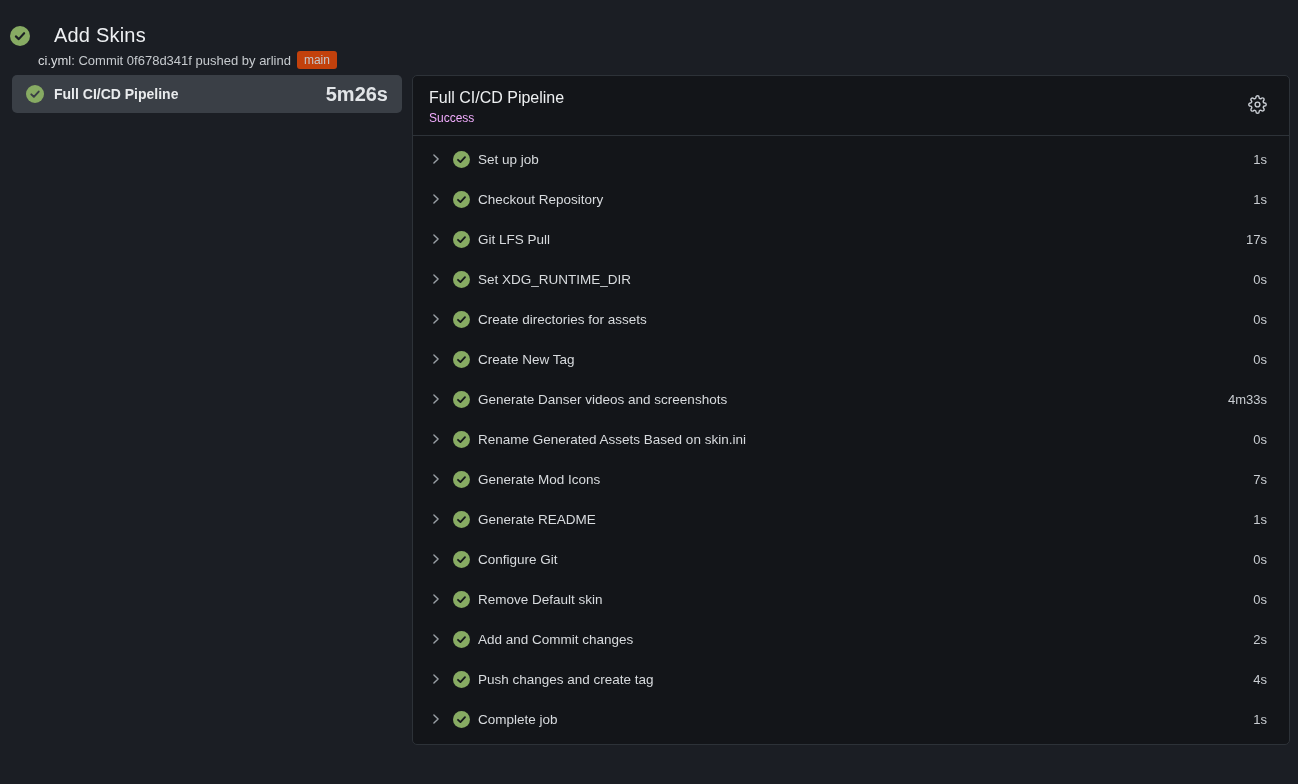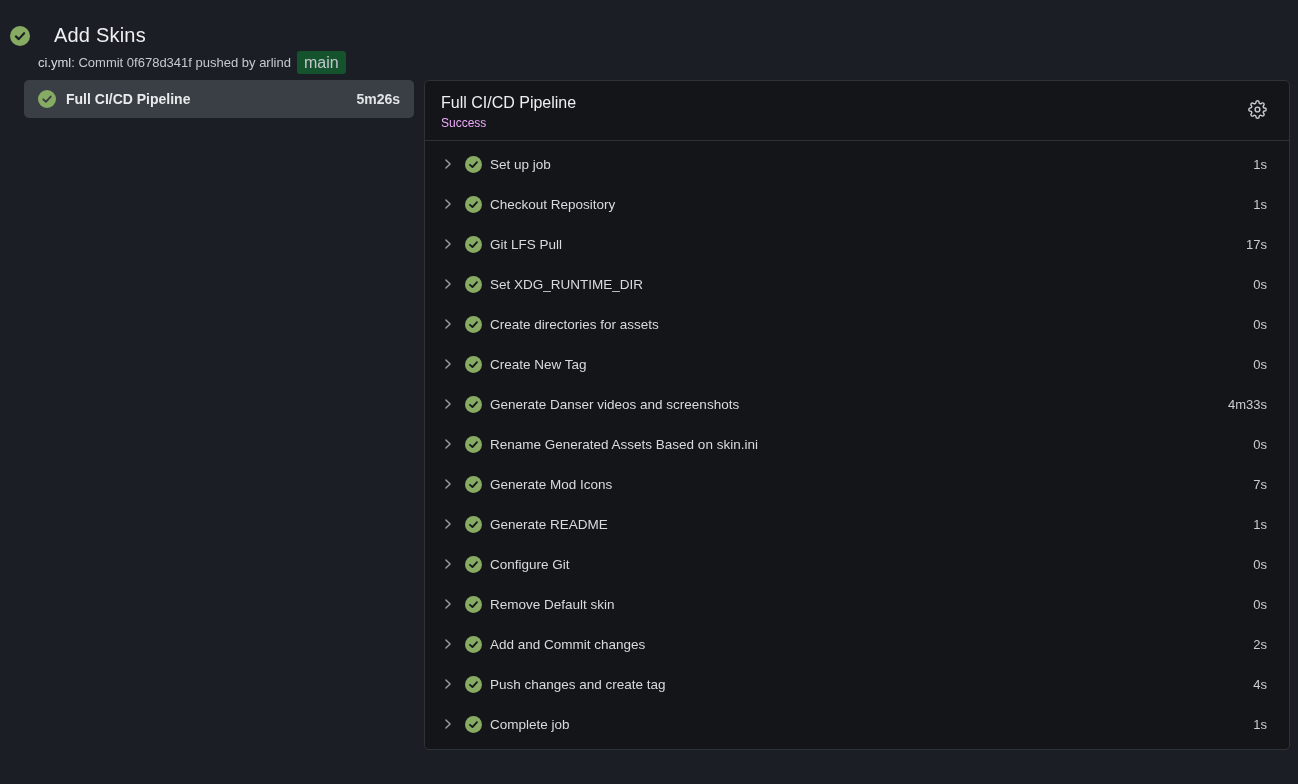--- a/index.html
+++ b/index.html
@@ -23,8 +23,8 @@
   .meta-text { white-space: pre; }
   .wf-file { font-weight: 400; color: #d9dcdf; white-space: pre; }
   .branch-badge {
-    background: #14532d; color: #c3c7cc;
-    border-radius: 3px; padding: 2px 7px; font-size: 16px; line-height: 1.2;
+    background: #c2410c; color: #c3c7cc;
+    border-radius: 3px; padding: 2px 7px; font-size: 12px; line-height: 1.2;
   }
 
   

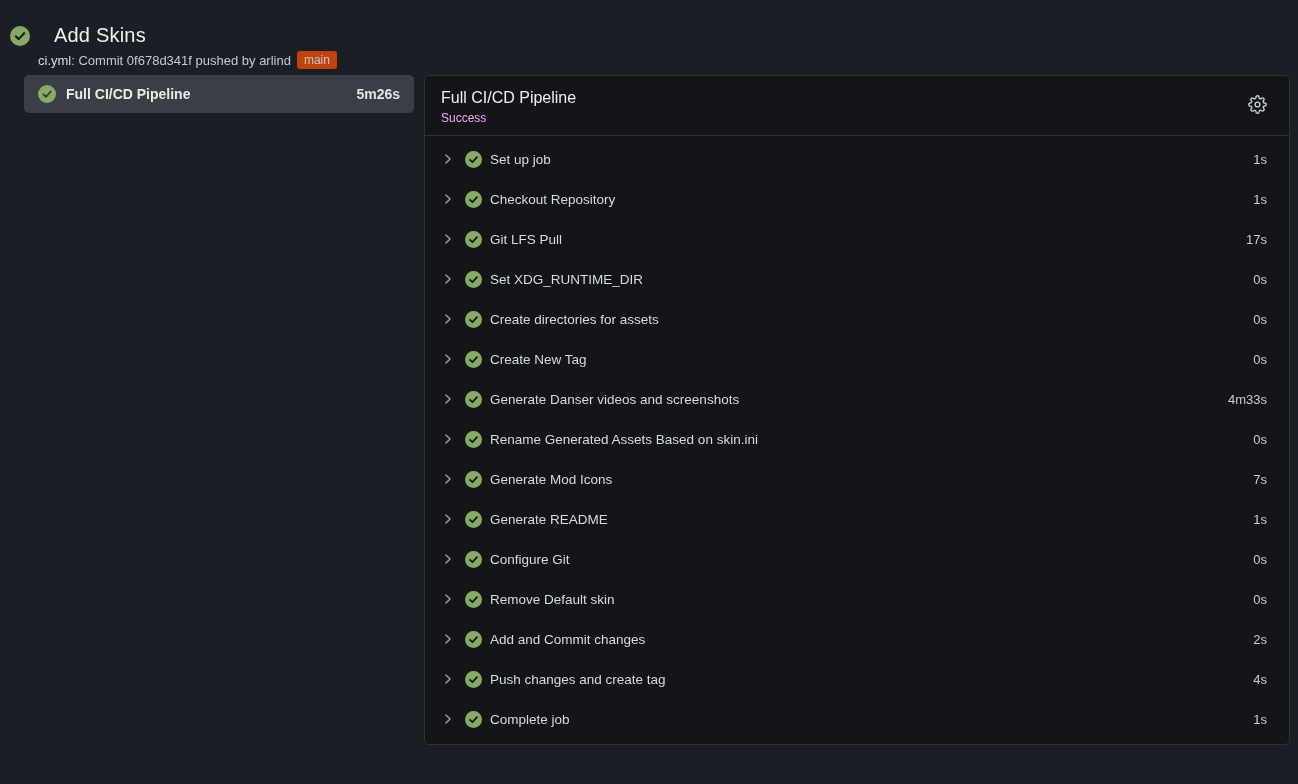--- a/index.html
+++ b/index.html
@@ -28,7 +28,7 @@
   }
 
   
-  .layout { display: flex; align-items: flex-start; gap: 10px; padding: 6px 8px 0 24px; }
+  .layout { display: flex; align-items: flex-start; gap: 10px; padding: 6px 8px 0 12px; }
 
   
   .sidebar { width: 390px; flex: 0 0 390px; }

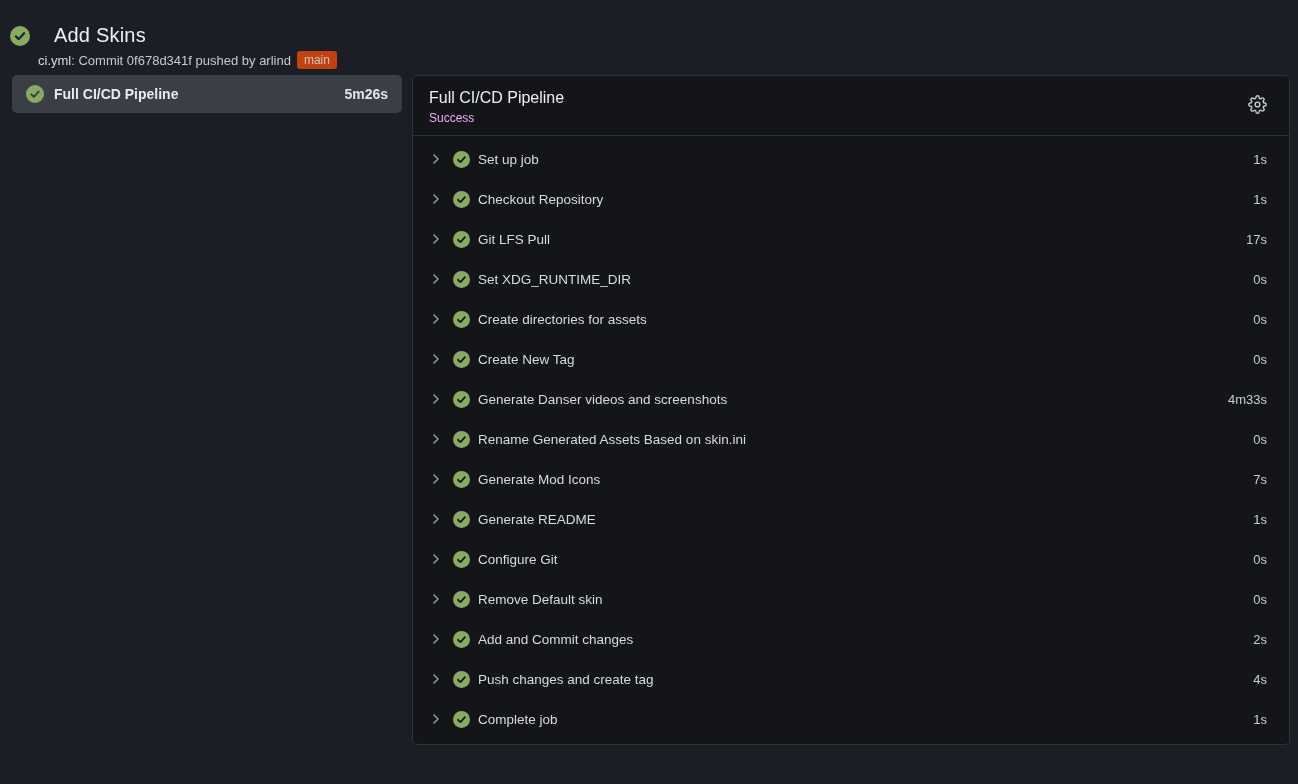--- a/index.html
+++ b/index.html
@@ -39,7 +39,7 @@
     cursor: pointer;
   }
   .job-name { font-size: 14px; font-weight: 700; color: #e9ebed; }
-  .job-duration { margin-left: auto; font-size: 14px; font-weight: 700; color: #e2e5e8; }
+  .job-duration { margin-left: auto; font-size: 20px; font-weight: 700; color: #e2e5e8; }
 
   
   .panel {

